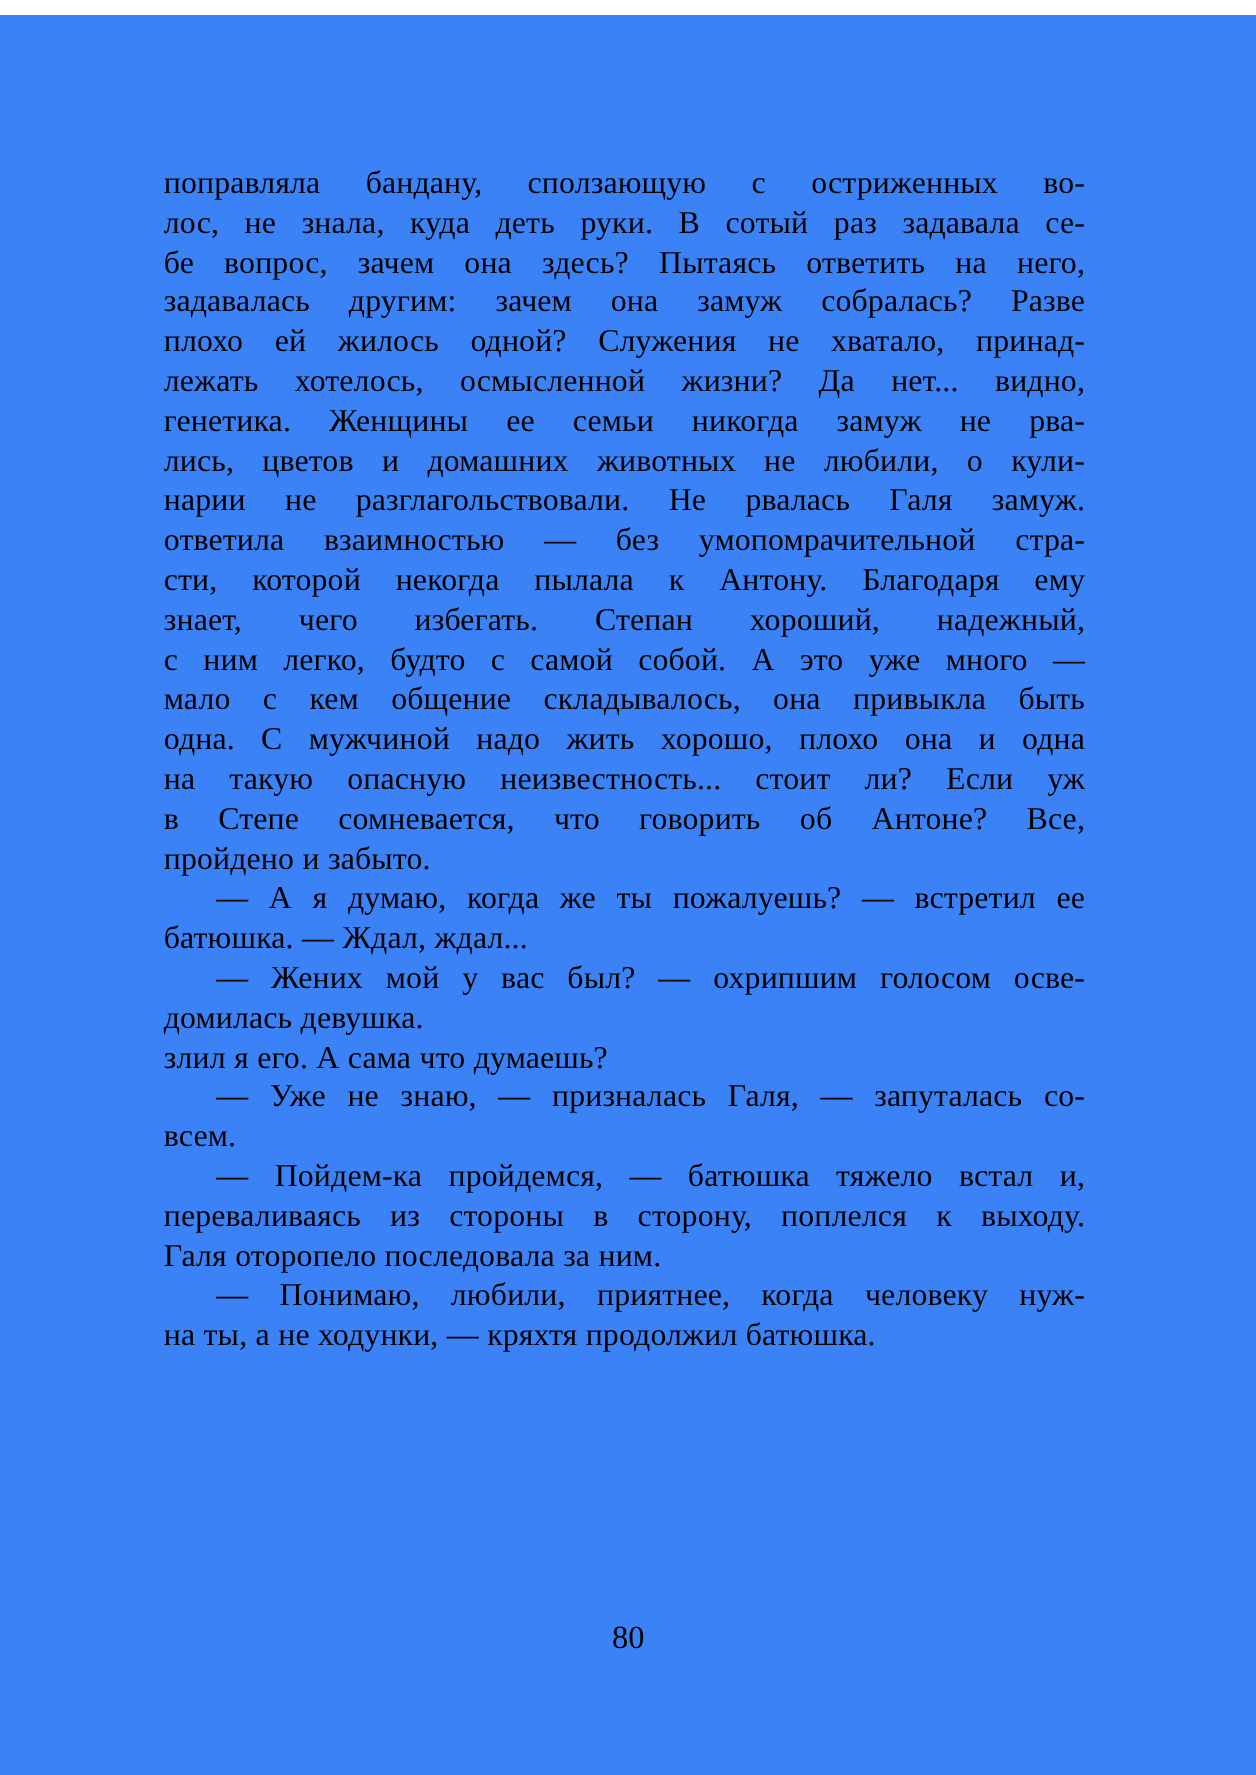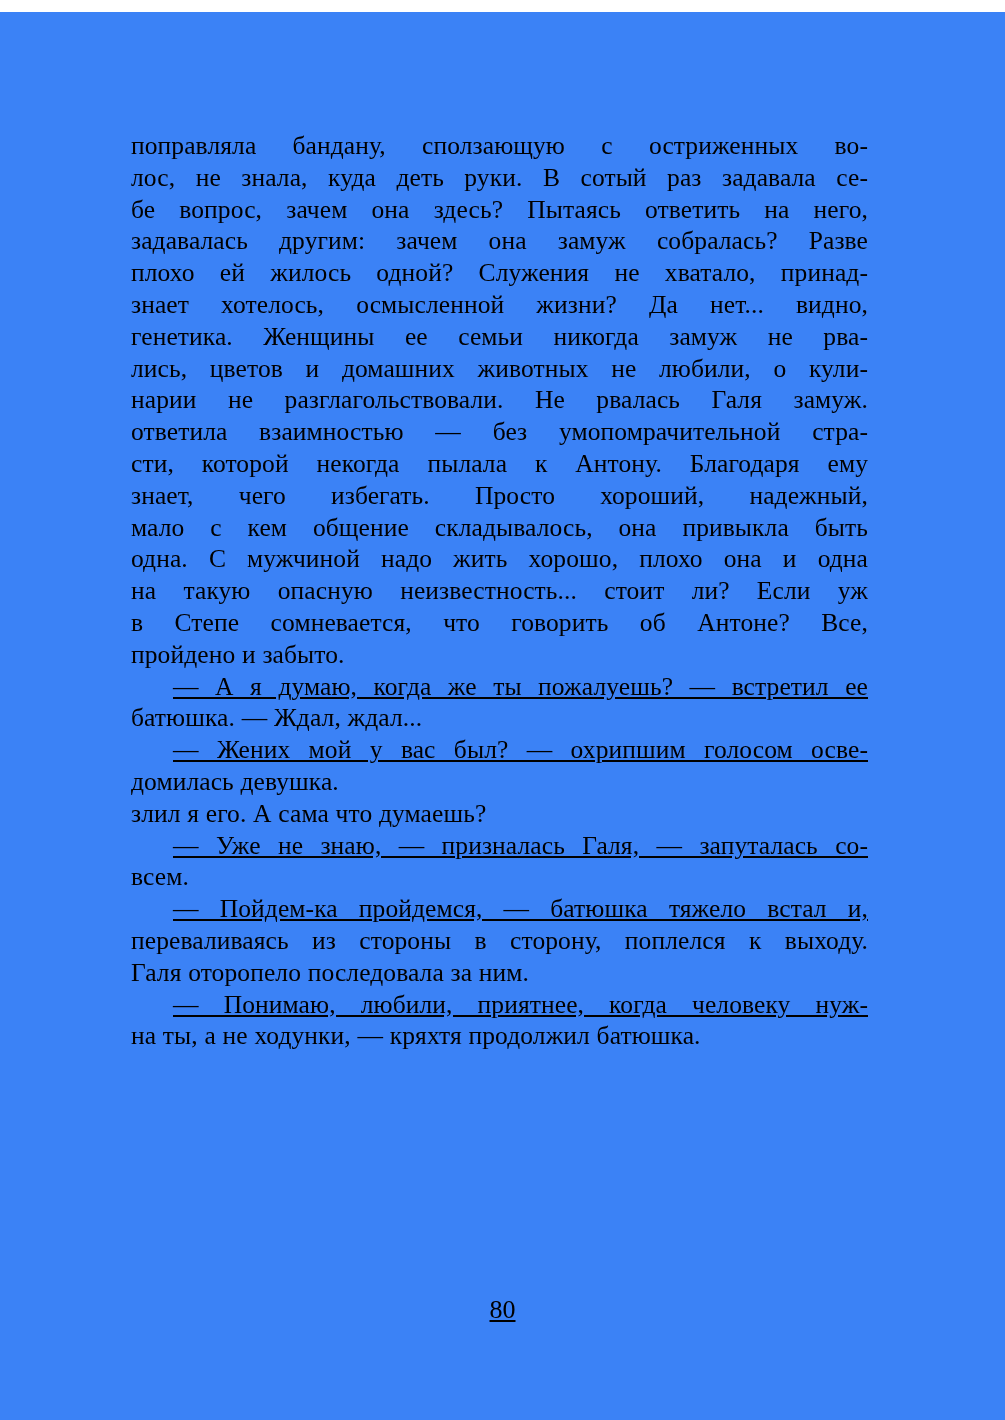--- a/index.html
+++ b/index.html
@@ -83,7 +83,7 @@
         <span class="ln">бе вопрос, зачем она здесь? Пытаясь ответить на него,</span>
         <span class="ln">задавалась другим: зачем она замуж собралась? Разве</span>
         <span class="ln">плохо ей жилось одной? Служения не хватало, принад-</span>
-        <span class="ln">знает хотелось, осмысленной жизни? Да нет... видно,</span>
+        <span class="ln">лежать хотелось, осмысленной жизни? Да нет... видно,</span>
         <span class="ln">генетика. Женщины ее семьи никогда замуж не рва-</span>
         <span class="ln">лись, цветов и домашних животных не любили, о кули-</span>
         <span class="ln">нарии не разглагольствовали. Не рвалась Галя замуж.</span>

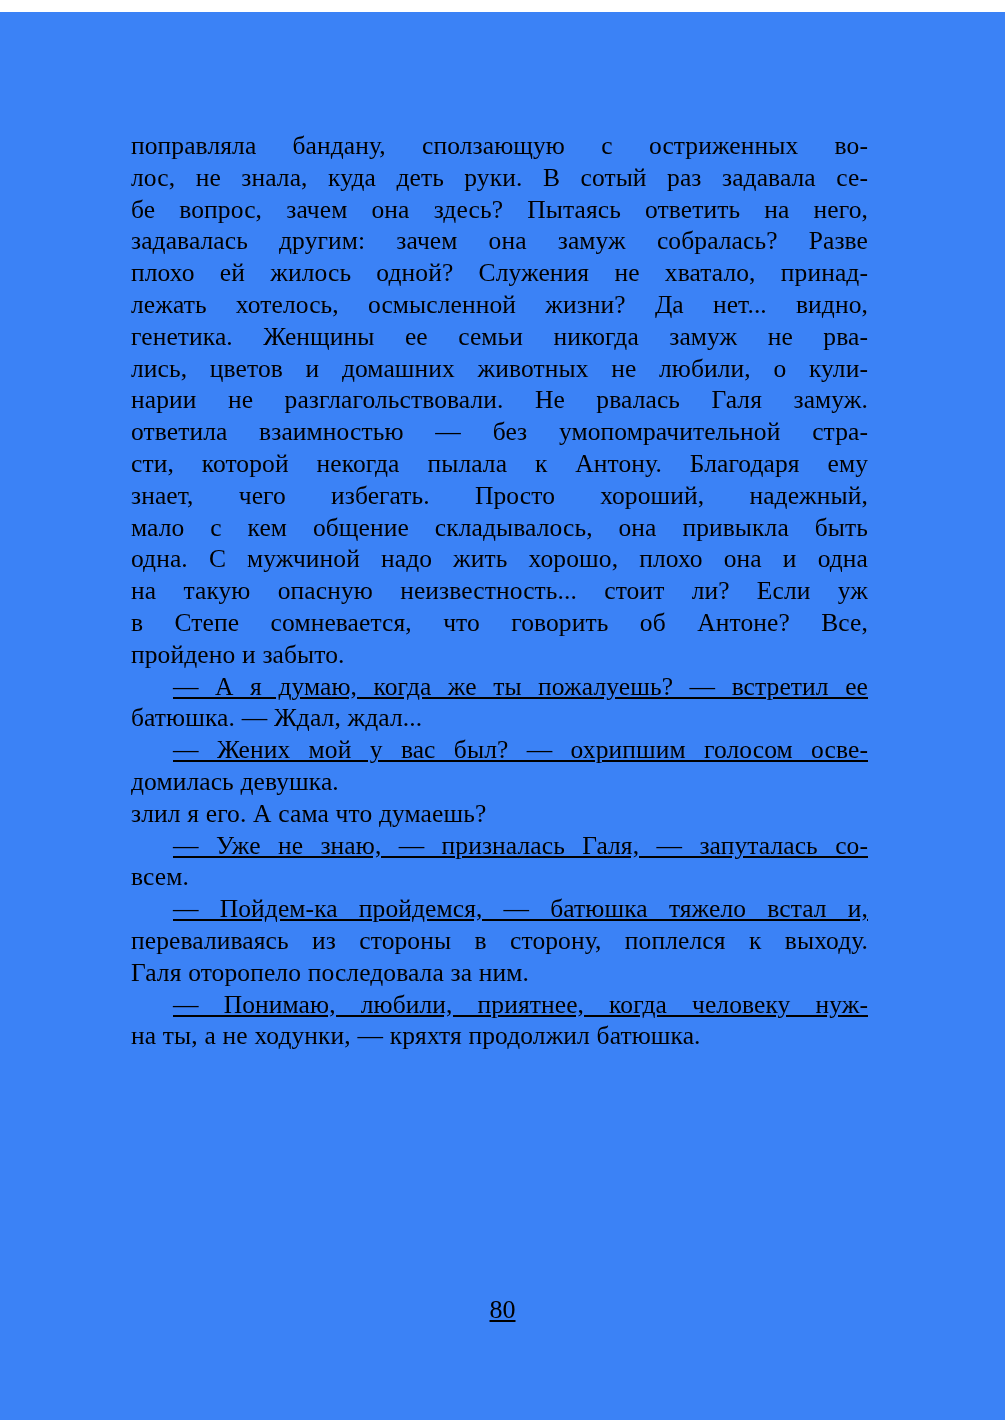--- a/index.html
+++ b/index.html
@@ -89,7 +89,7 @@
         <span class="ln">нарии не разглагольствовали. Не рвалась Галя замуж.</span>
         <span class="ln">ответила взаимностью — без умопомрачительной стра-</span>
         <span class="ln">сти, которой некогда пылала к Антону. Благодаря ему</span>
-        <span class="ln">знает, чего избегать. Просто хороший, надежный,</span>
+        <span class="ln">знает, чего избегать. Степан хороший, надежный,</span>
         <span class="ln">мало с кем общение складывалось, она привыкла быть</span>
         <span class="ln">одна. С мужчиной надо жить хорошо, плохо она и одна</span>
         <span class="ln">на такую опасную неизвестность... стоит ли? Если уж</span>

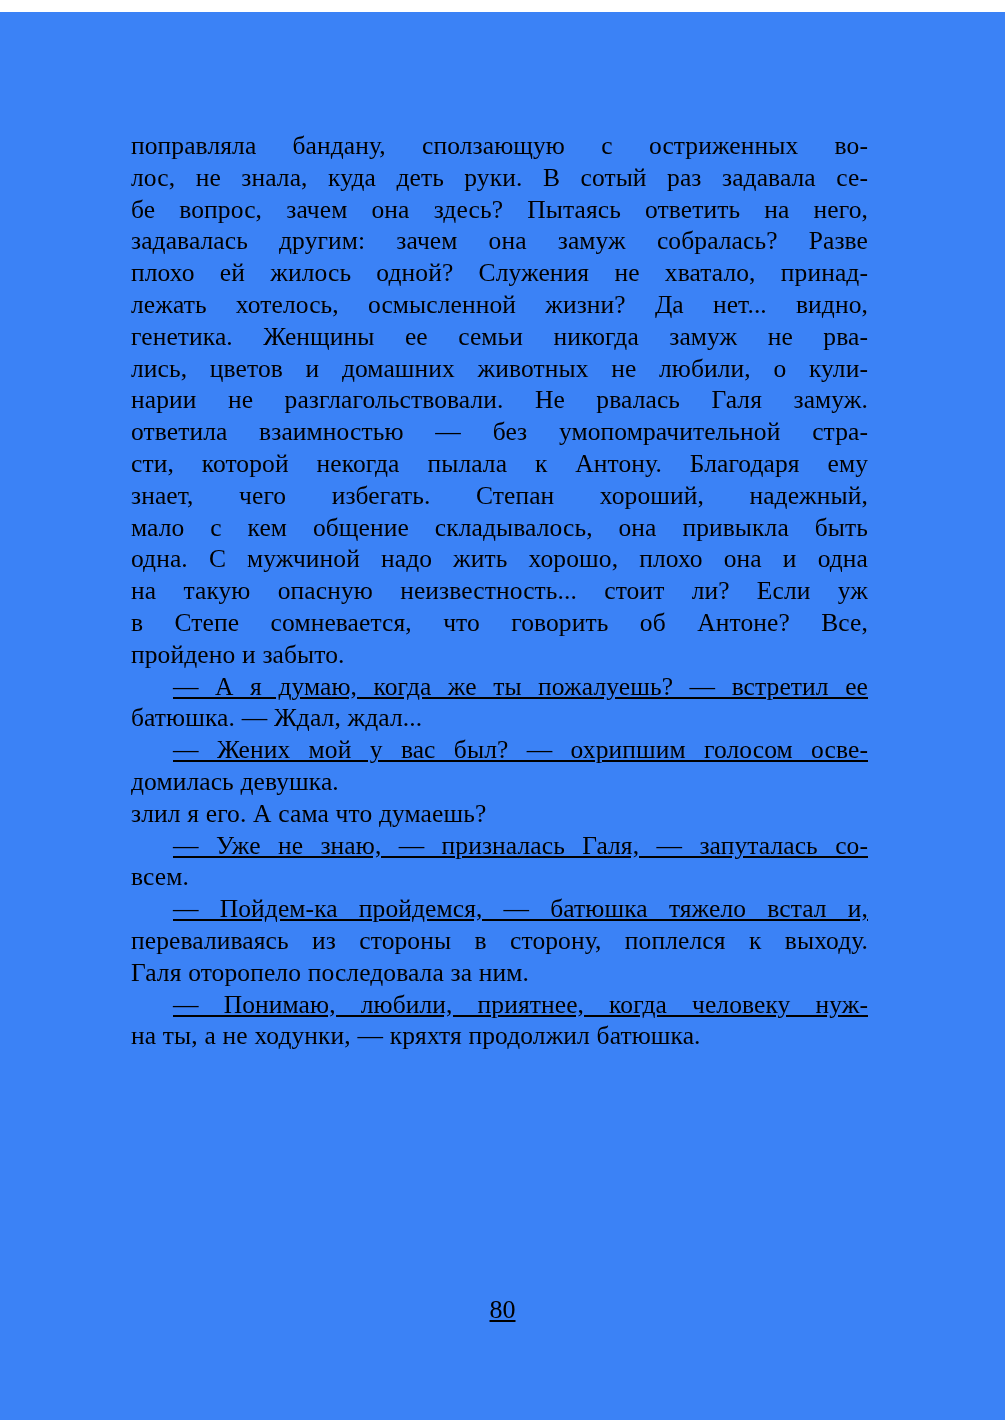--- a/index.html
+++ b/index.html
@@ -90,6 +90,7 @@
         <span class="ln">ответила взаимностью — без умопомрачительной стра-</span>
         <span class="ln">сти, которой некогда пылала к Антону. Благодаря ему</span>
         <span class="ln">знает, чего избегать. Степан хороший, надежный,</span>
+        <span class="ln">с ним легко, будто с самой собой. А это уже много —</span>
         <span class="ln">мало с кем общение складывалось, она привыкла быть</span>
         <span class="ln">одна. С мужчиной надо жить хорошо, плохо она и одна</span>
         <span class="ln">на такую опасную неизвестность... стоит ли? Если уж</span>

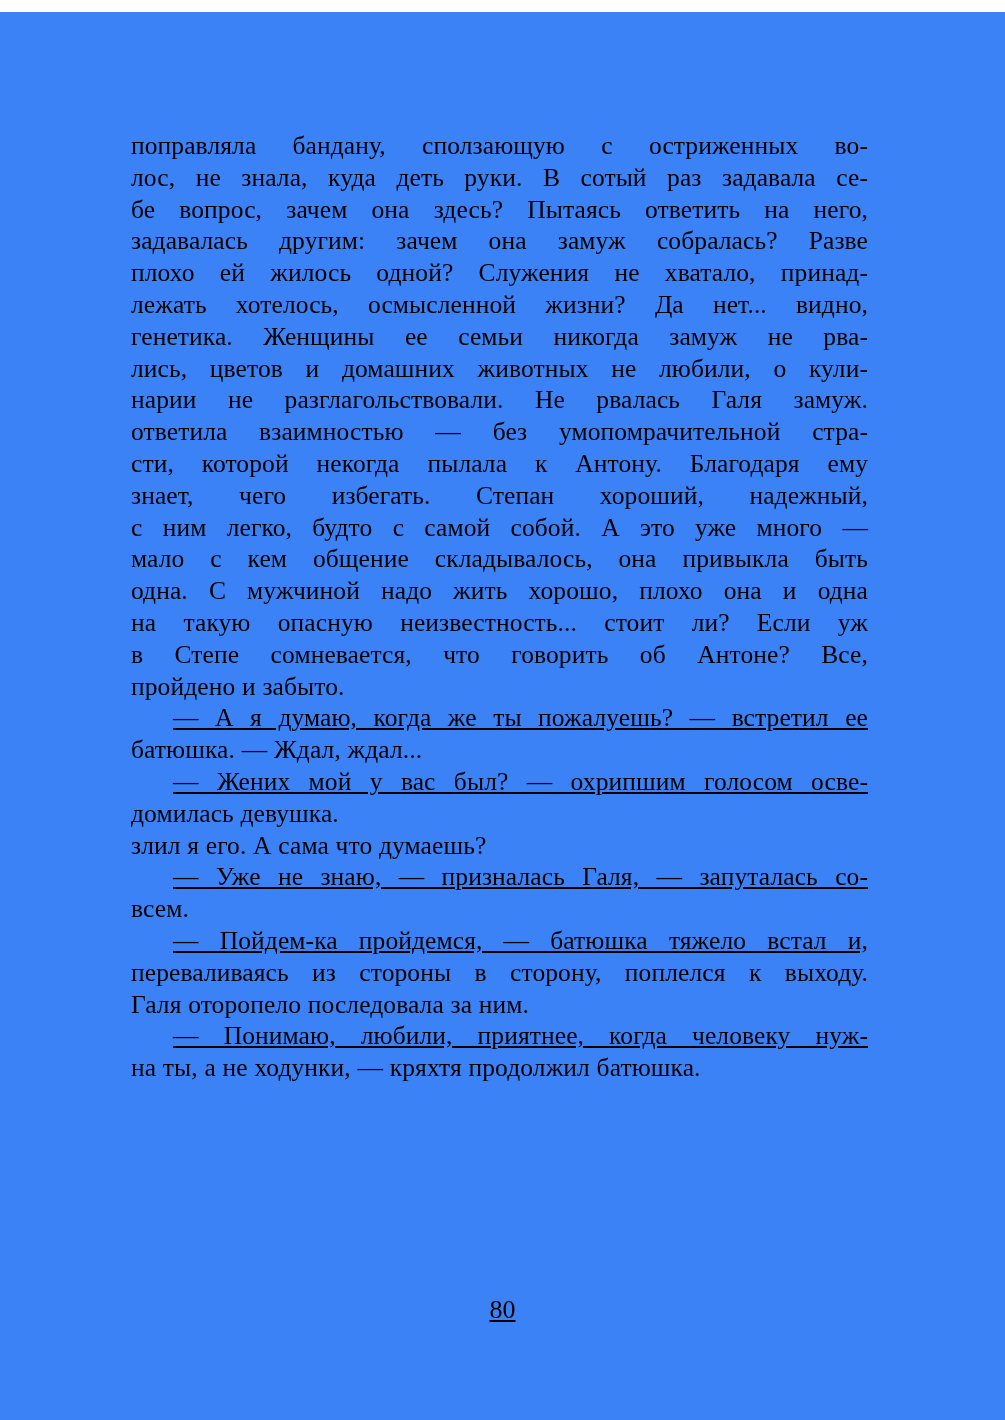--- a/index.html
+++ b/index.html
@@ -56,7 +56,6 @@
   }
   .ln.indent {
     text-indent: 42px;
-    text-decoration: underline;
   }
 
   .page-number {

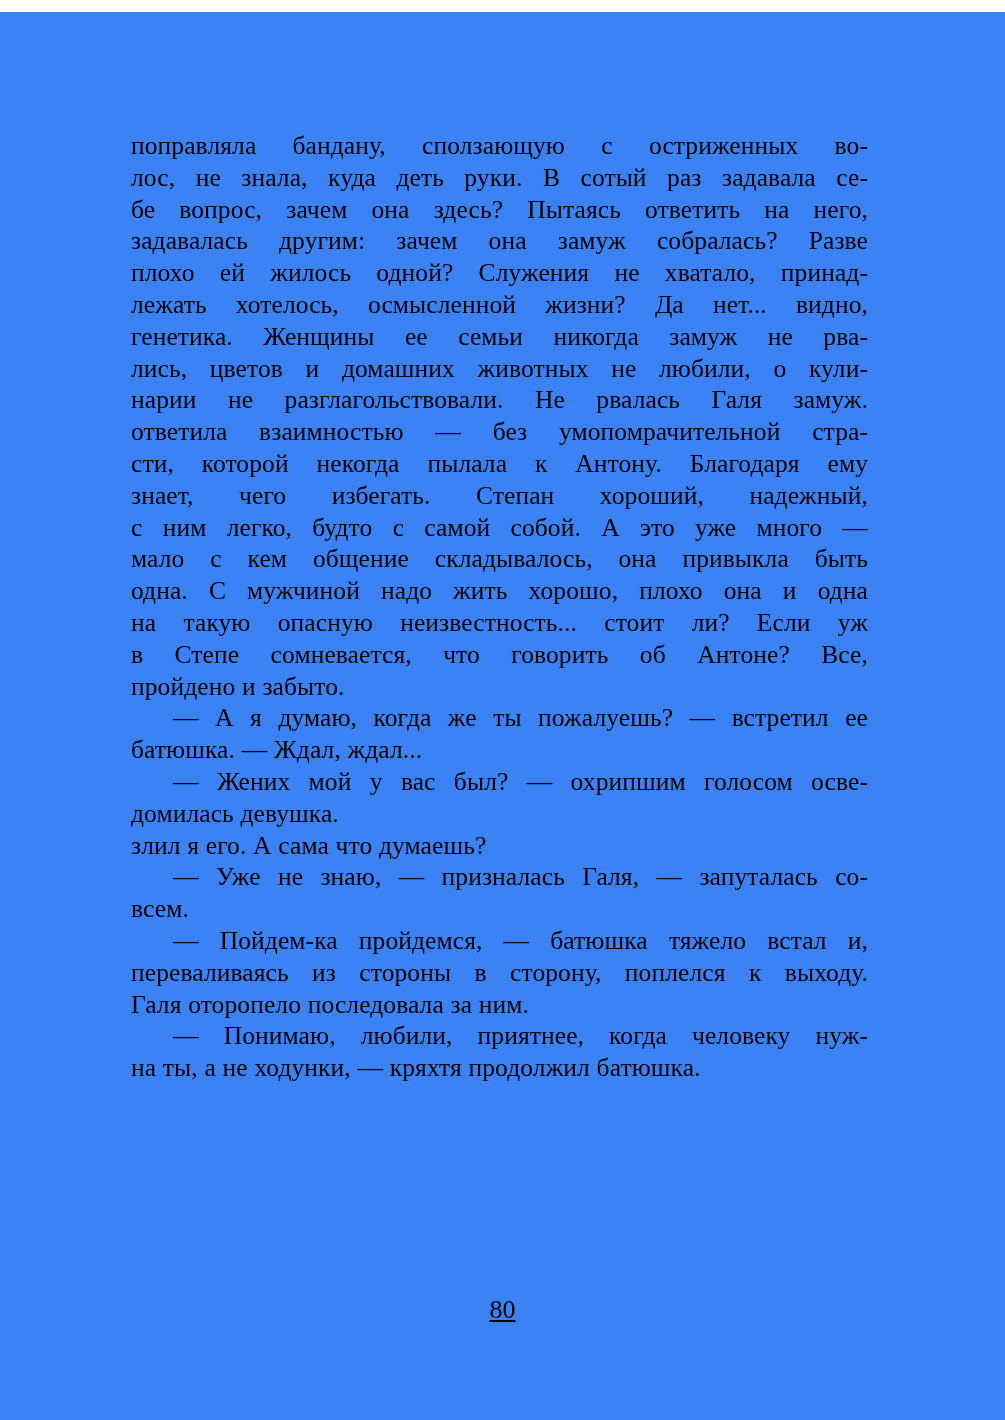--- a/index.html
+++ b/index.html
@@ -67,7 +67,6 @@
     font-size: 26px;
     line-height: 30px;
     font-family: "Liberation Serif", "DejaVu Serif", serif;
-    text-decoration: underline;
   }
 </style>
 </head>

